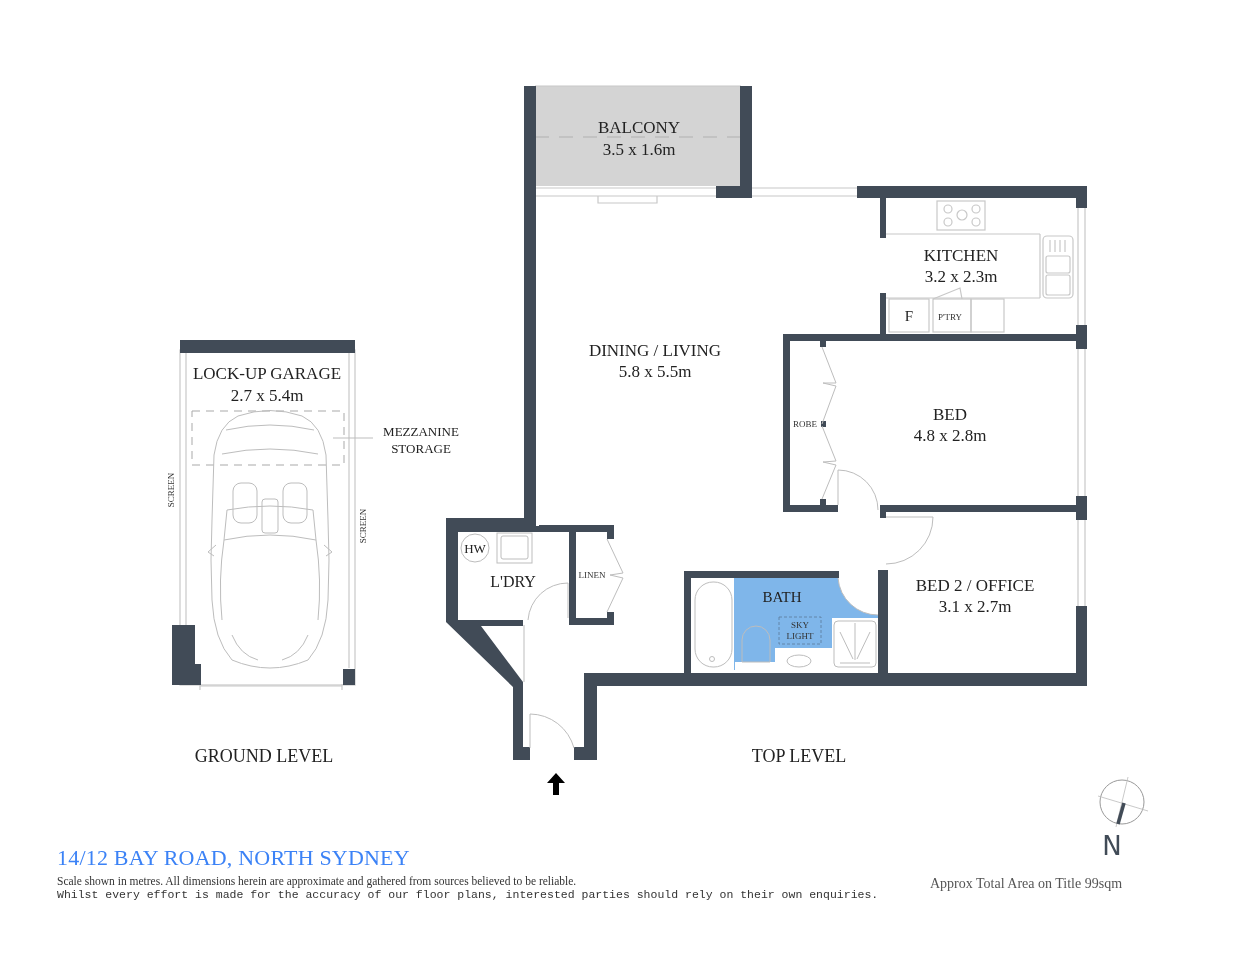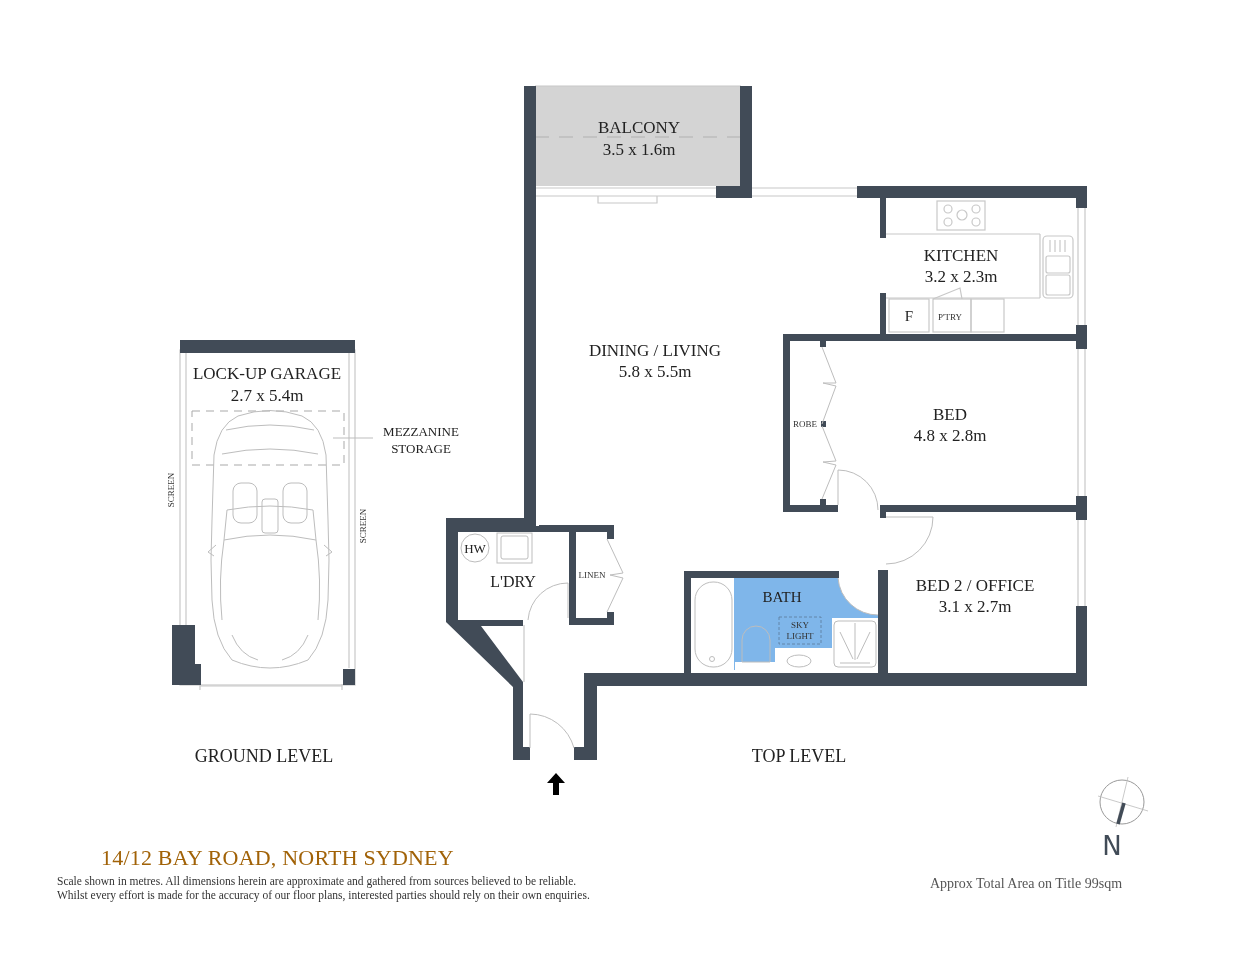--- a/index.html
+++ b/index.html
@@ -14,7 +14,7 @@
     .room-dim { font-size: 17px; }
     .tiny-lbl { font-size: 9px; fill: #333; }
     .level-lbl { font-size: 18px; fill: #222; }
-    .footer-title { position: absolute; left: 57px; top: 845px; font-family: "Liberation Serif", serif; font-size: 22px; color: #a16207; letter-spacing: 0.2px; margin-left: 44px; }
+    .footer-title { position: absolute; left: 57px; top: 845px; font-family: "Liberation Serif", serif; font-size: 22px; color: #3b82f6; letter-spacing: 0.2px; }
     .footer-note { position: absolute; left: 57px; font-family: "Liberation Serif", serif; font-size: 11.5px; color: #333; line-height: 14px; }
     .area-lbl { position: absolute; left: 930px; top: 876px; font-family: "Liberation Serif", serif; font-size: 14px; color: #555; }
   </style>

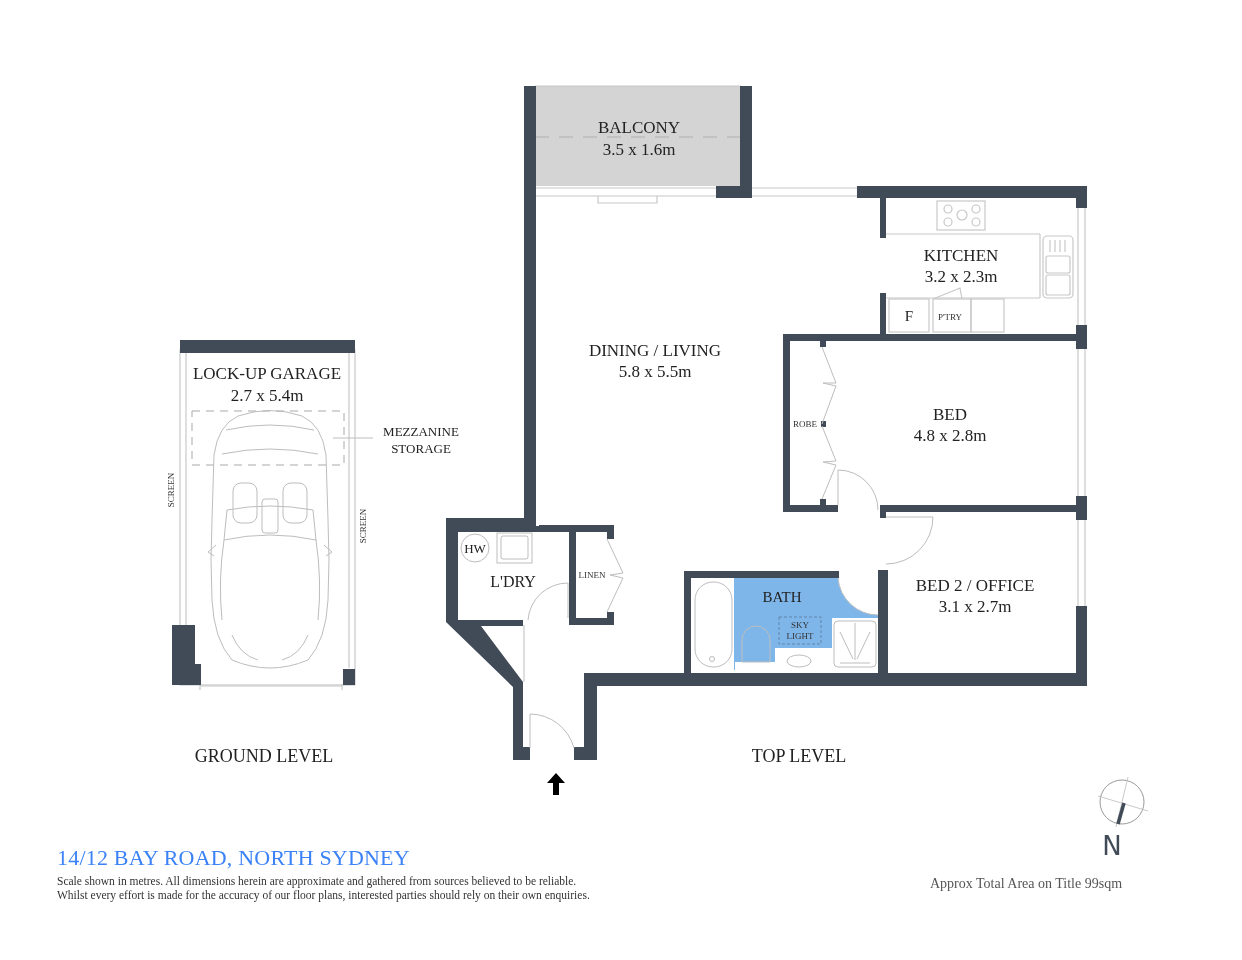--- a/index.html
+++ b/index.html
@@ -251,7 +251,7 @@
 
 <div class="footer-title">14/12 BAY ROAD, NORTH SYDNEY</div>
 <div class="footer-note" style="top:874px;">Scale shown in metres. All dimensions herein are approximate and gathered from sources believed to be  reliable.</div>
-<div class="footer-note" style="top:888px;">Whilst every effort is made for the accuracy of our floor plans, interested parties should rely on their own enquiries.</div>
+<div class="footer-note" style="top:888px;font-family:Liberation Mono, monospace;">Whilst every effort is made for the accuracy of our floor plans, interested parties should rely on their own enquiries.</div>
 <div class="area-lbl">Approx Total Area on Title 99sqm</div>
 
 </body></html>

